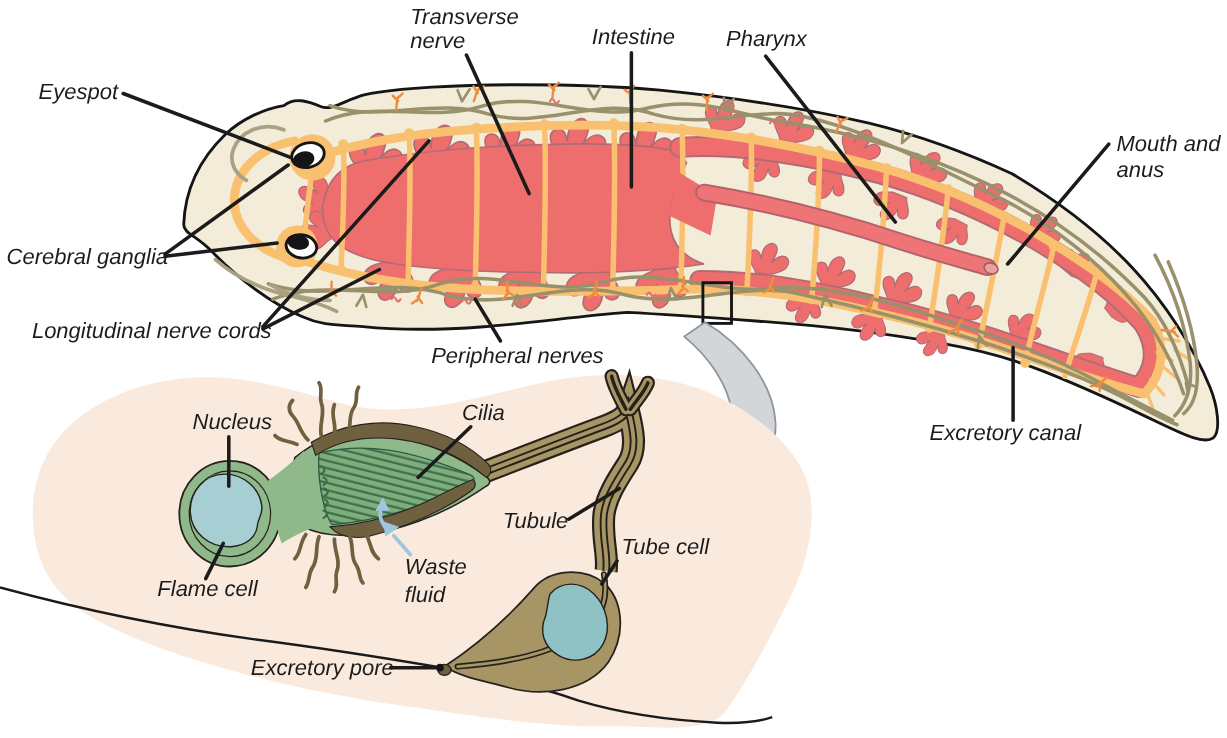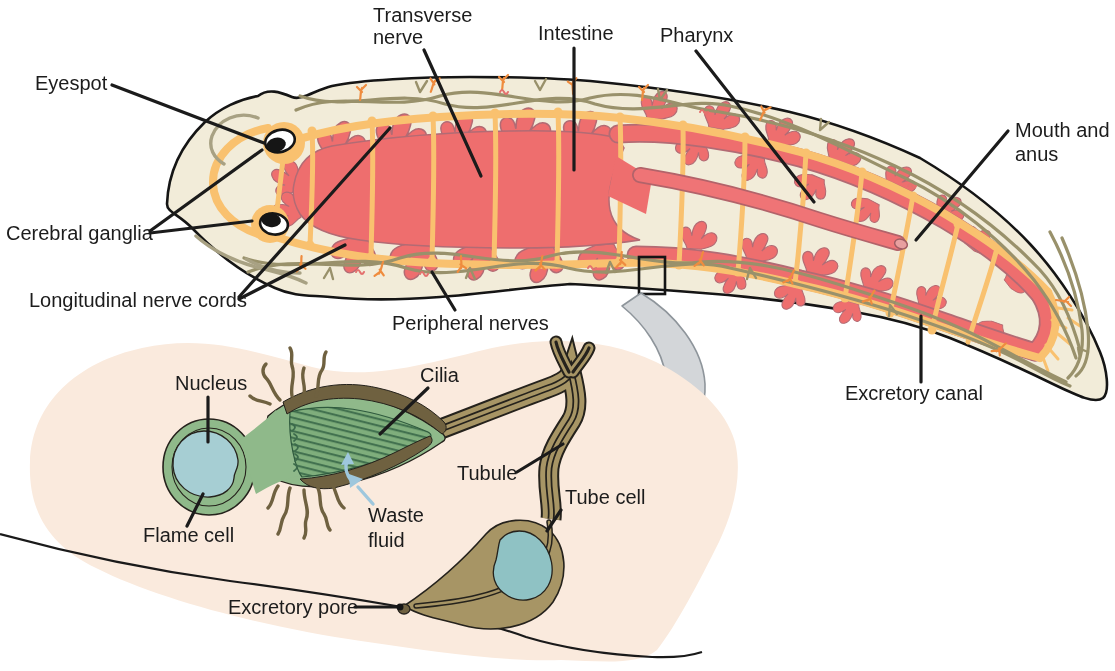--- a/index.html
+++ b/index.html
@@ -3,7 +3,7 @@
 <meta charset="utf-8">
 <style>
   html,body{margin:0;padding:0;background:#fff;}
-  .stage{position:relative;width:1115px;height:671px;background:#ffffff;overflow:hidden;}
+  .stage{position:relative;width:1115px;height:671px;background:#ffffff;overflow:hidden;font-style:italic;}
   svg{display:block;}
   .lbl{font-family:"Liberation Sans",sans-serif;font-size:20px;fill:#1c1c1c;}
   .ldr{stroke:#1b1b1b;stroke-width:3.2;fill:none;stroke-linecap:round;}

